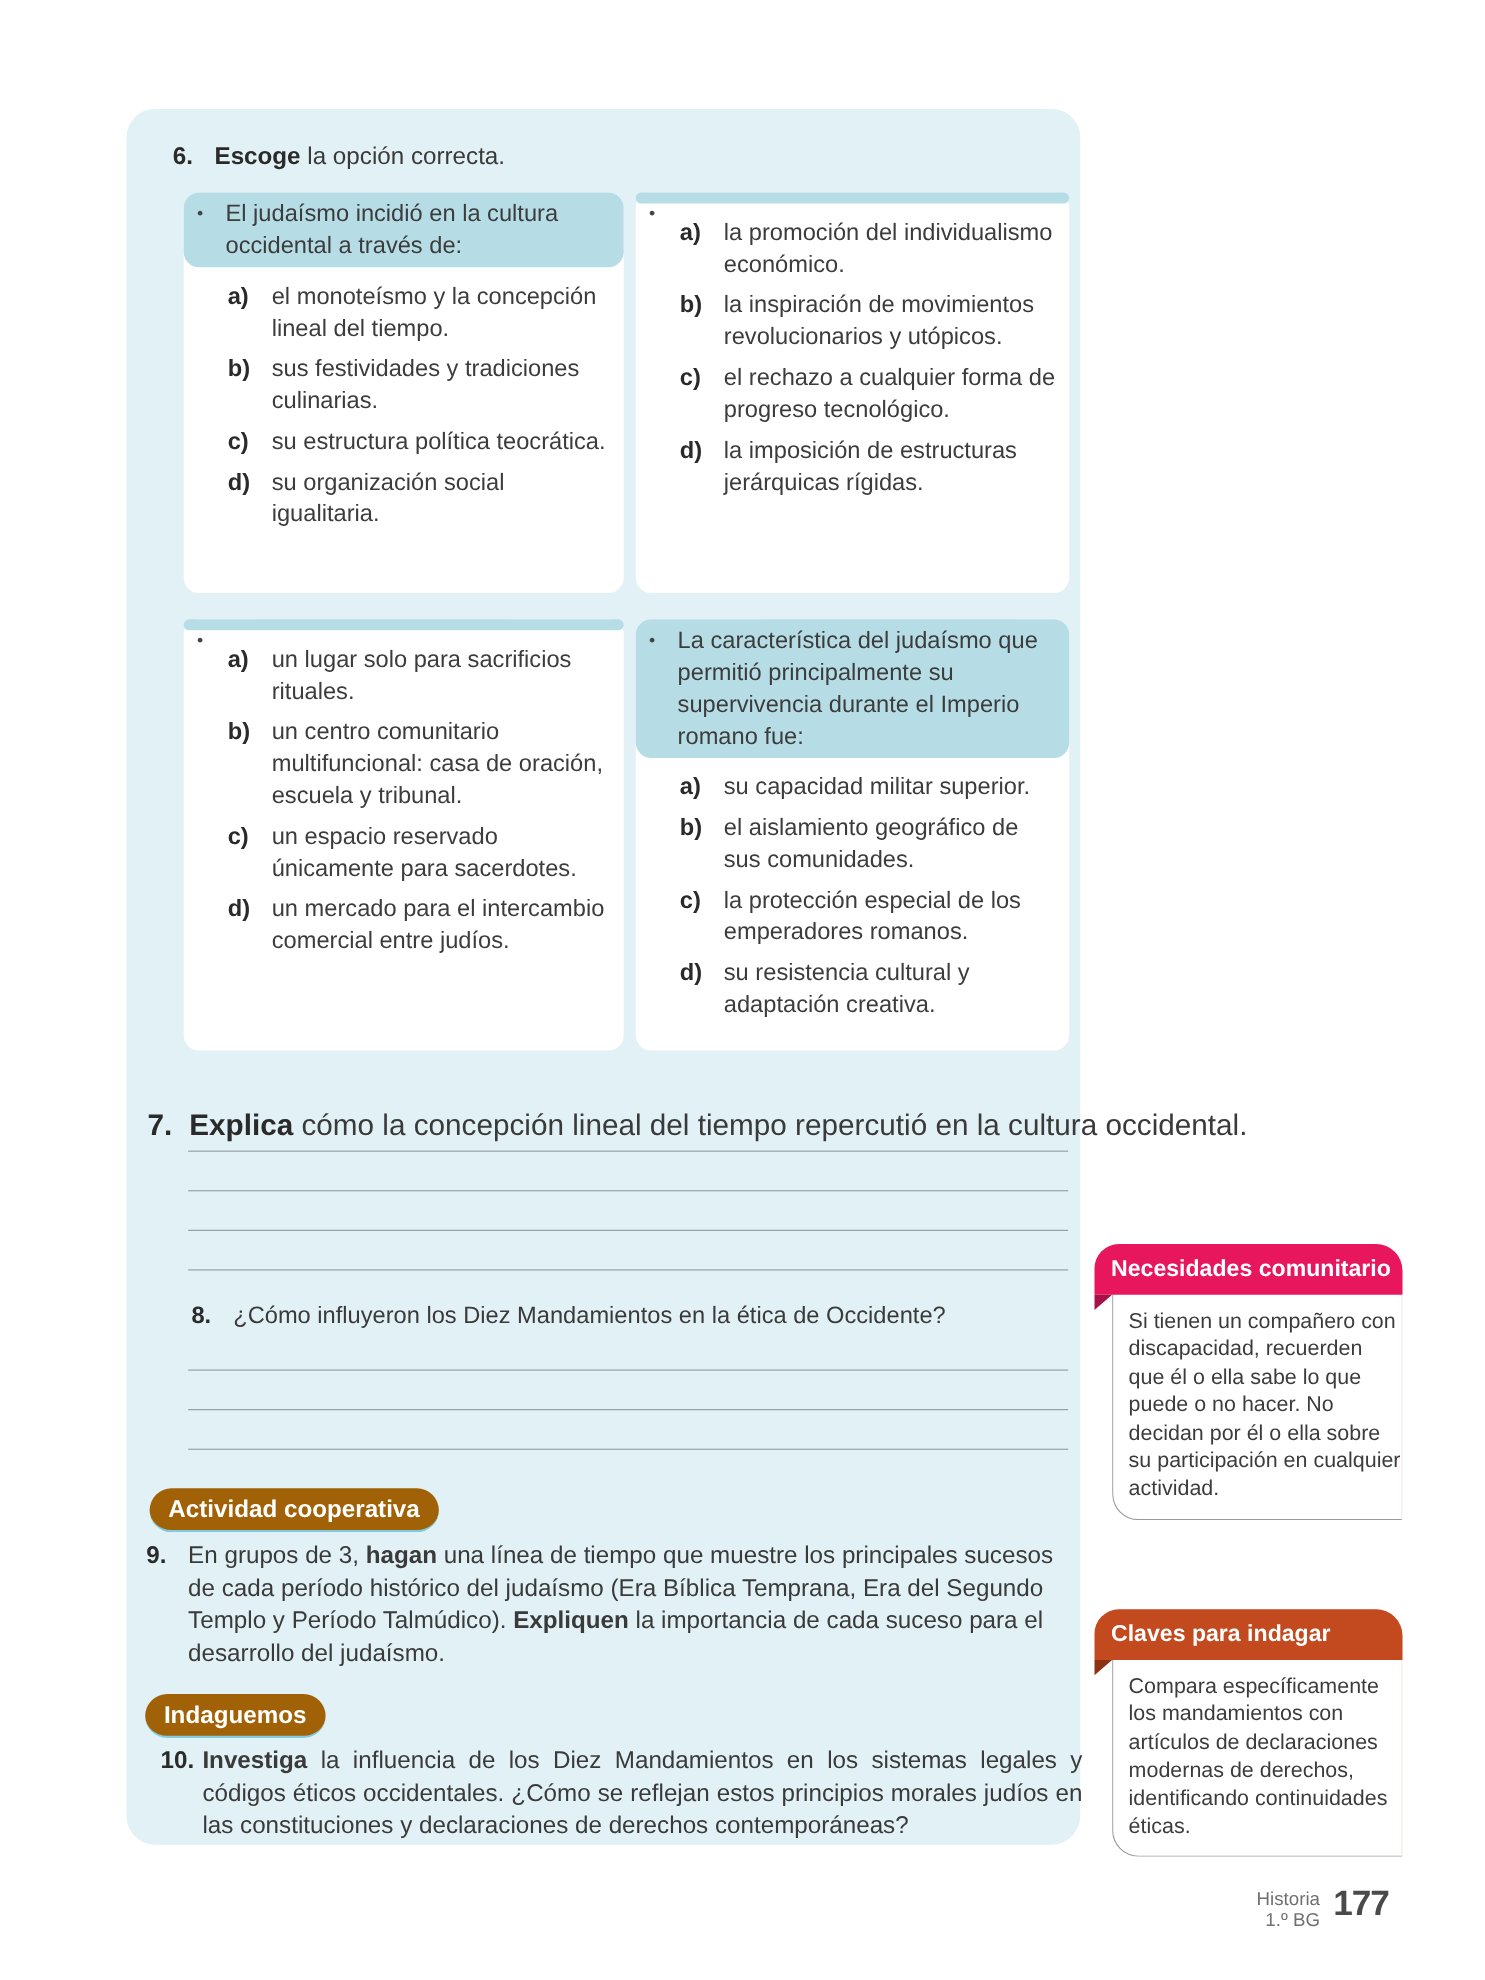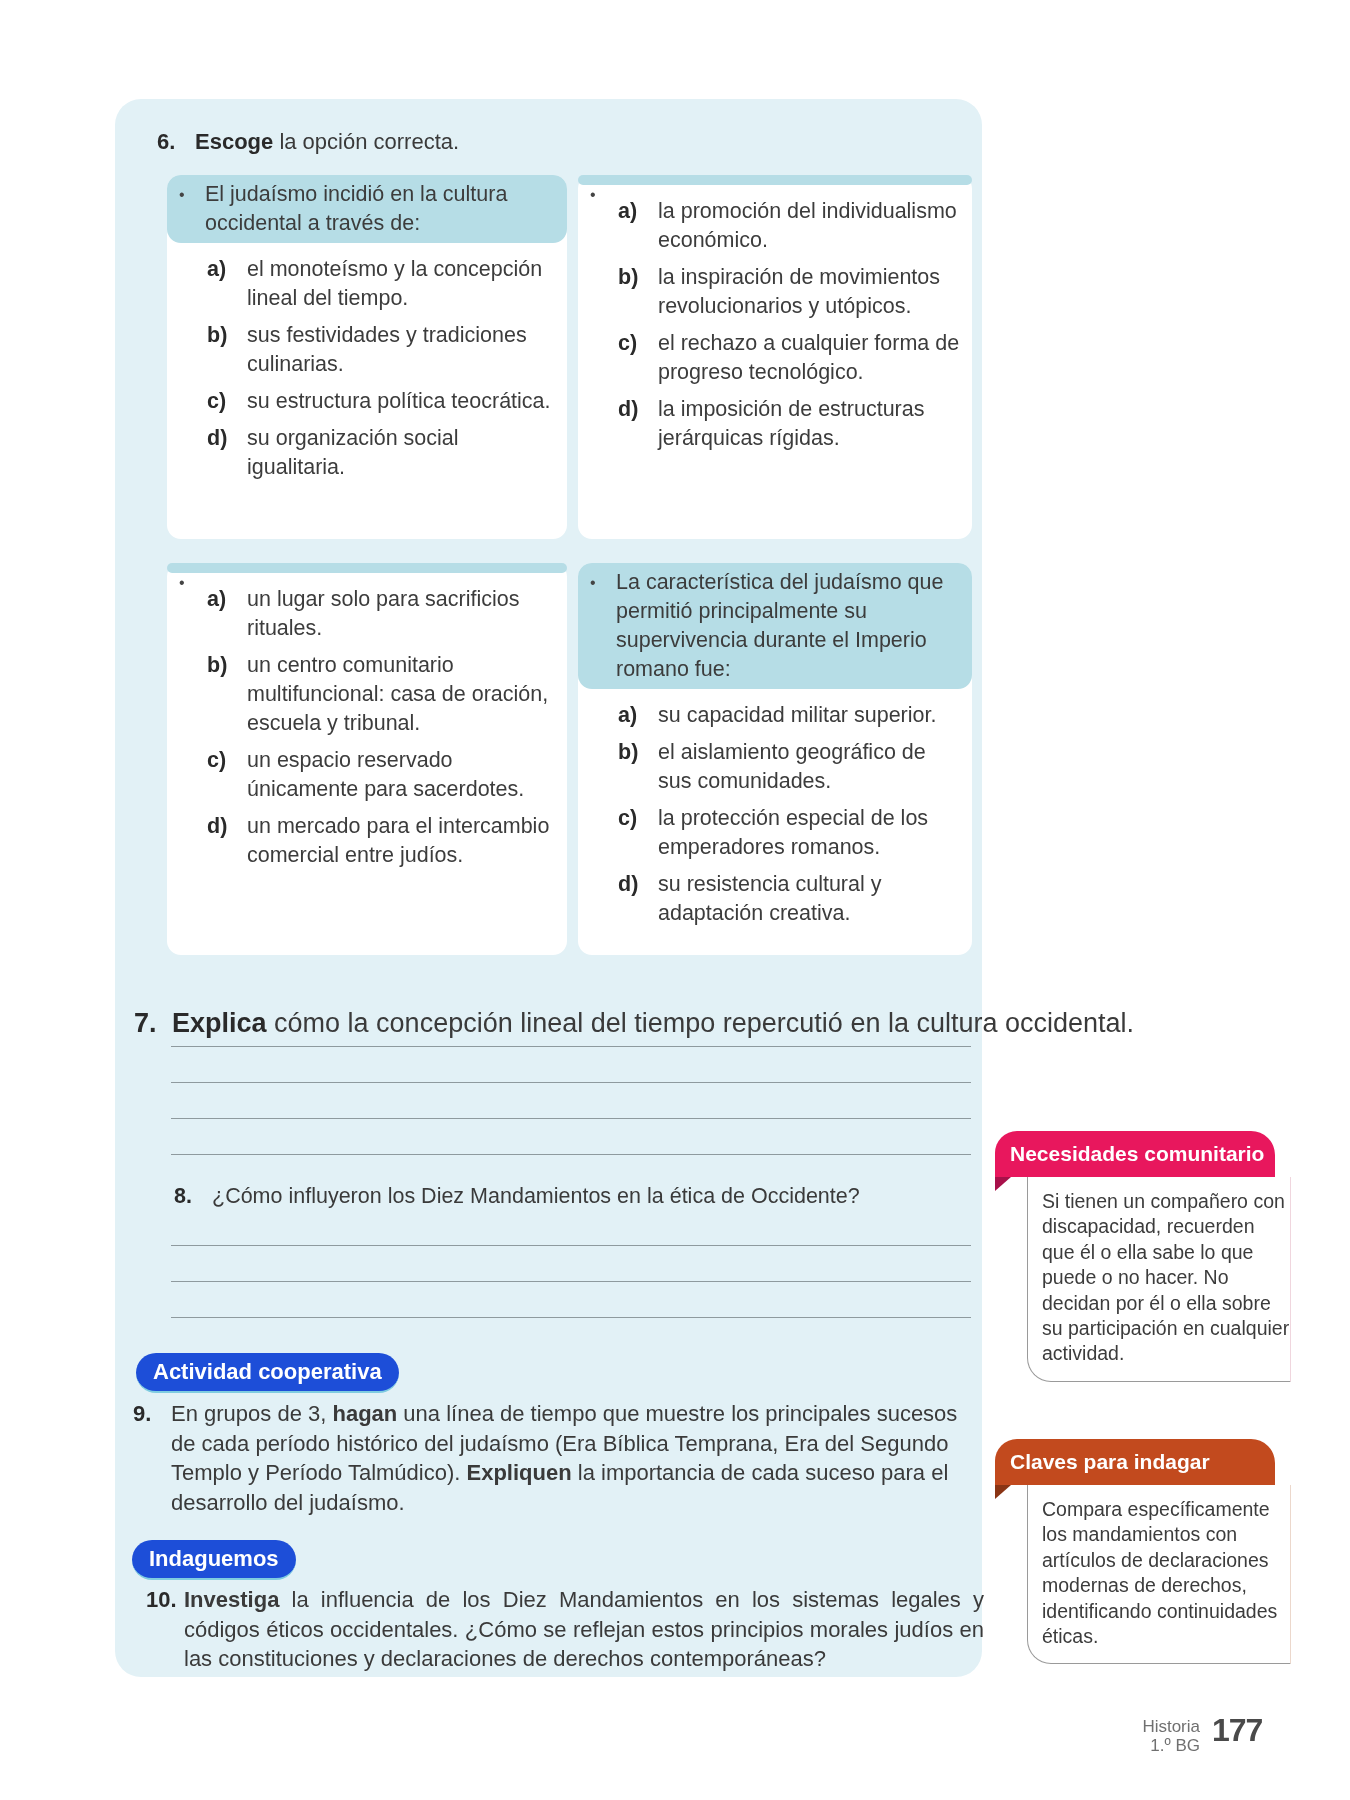--- a/index.html
+++ b/index.html
@@ -50,7 +50,7 @@
     border-right: 16px solid transparent;
   }
   .side-body {
-    margin-left: 32px; border-left: 1.5px solid #9a9a9a; border-bottom: 1.5px solid #9a9a9a;
+    margin-left: 16px; border-left: 1.5px solid #9a9a9a; border-bottom: 1.5px solid #9a9a9a;
     border-bottom-left-radius: 24px; padding: 12px 0 14px 14px; font-size: 19.5px; line-height: 25.4px;
     color: #3c3c3c; width: 248px; border-right: 1px solid #f0d6de;
   }

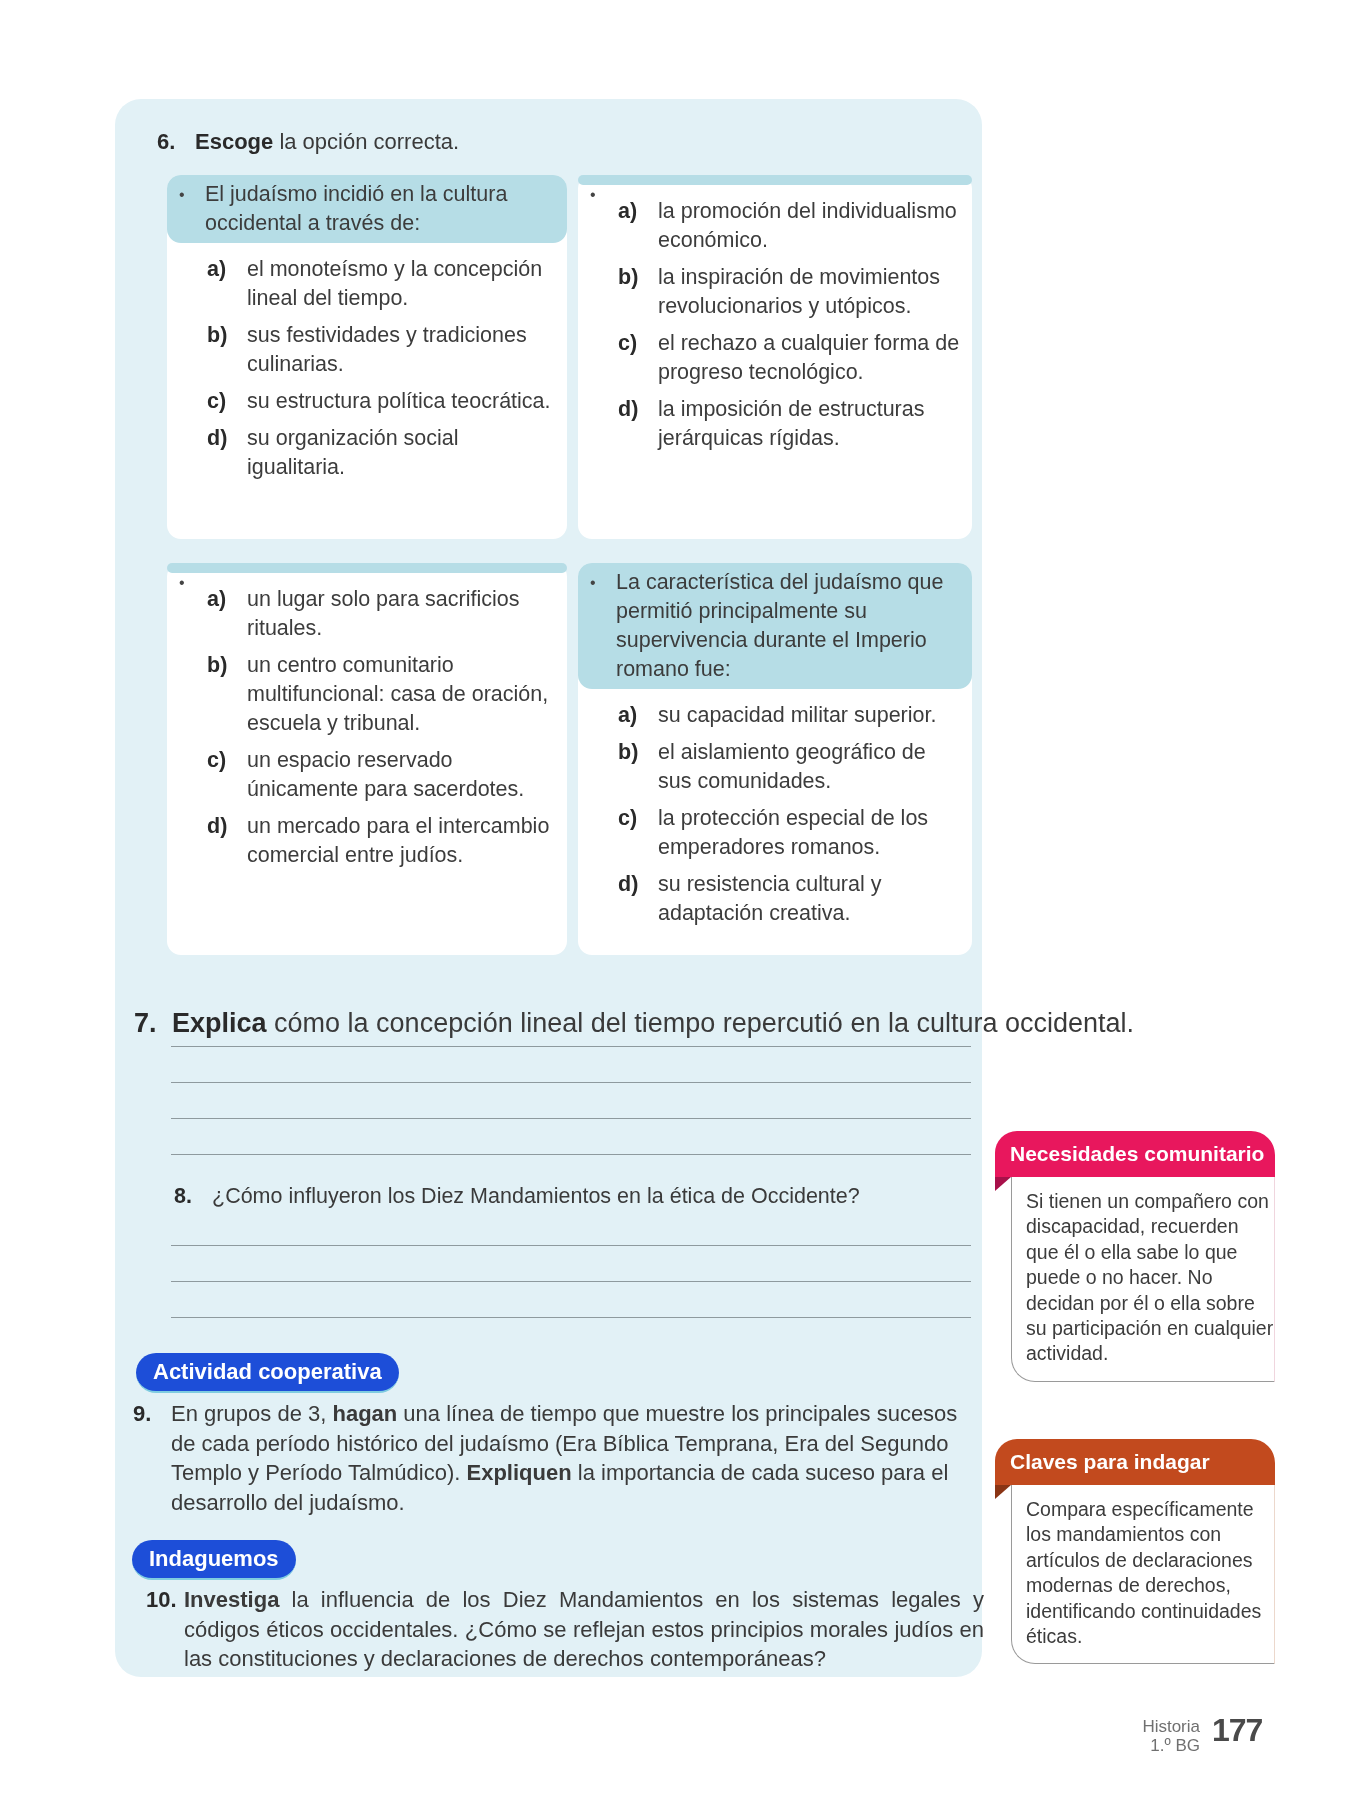--- a/index.html
+++ b/index.html
@@ -33,7 +33,7 @@
   .opt .tx { flex: 1; }
   .line { position: absolute; left: 171px; width: 800px; height: 0; border-top: 1.5px solid #8e9a9e; }
   .pill {
-    position: absolute; background: #1d4ed8; color: #ffffff; font-weight: bold;
+    position: absolute; background: #a16207; color: #ffffff; font-weight: bold;
     font-size: 22px; line-height: 38px; border-radius: 20px; padding: 0 17px;
     border-bottom: 2px solid #7fcce0;
   }

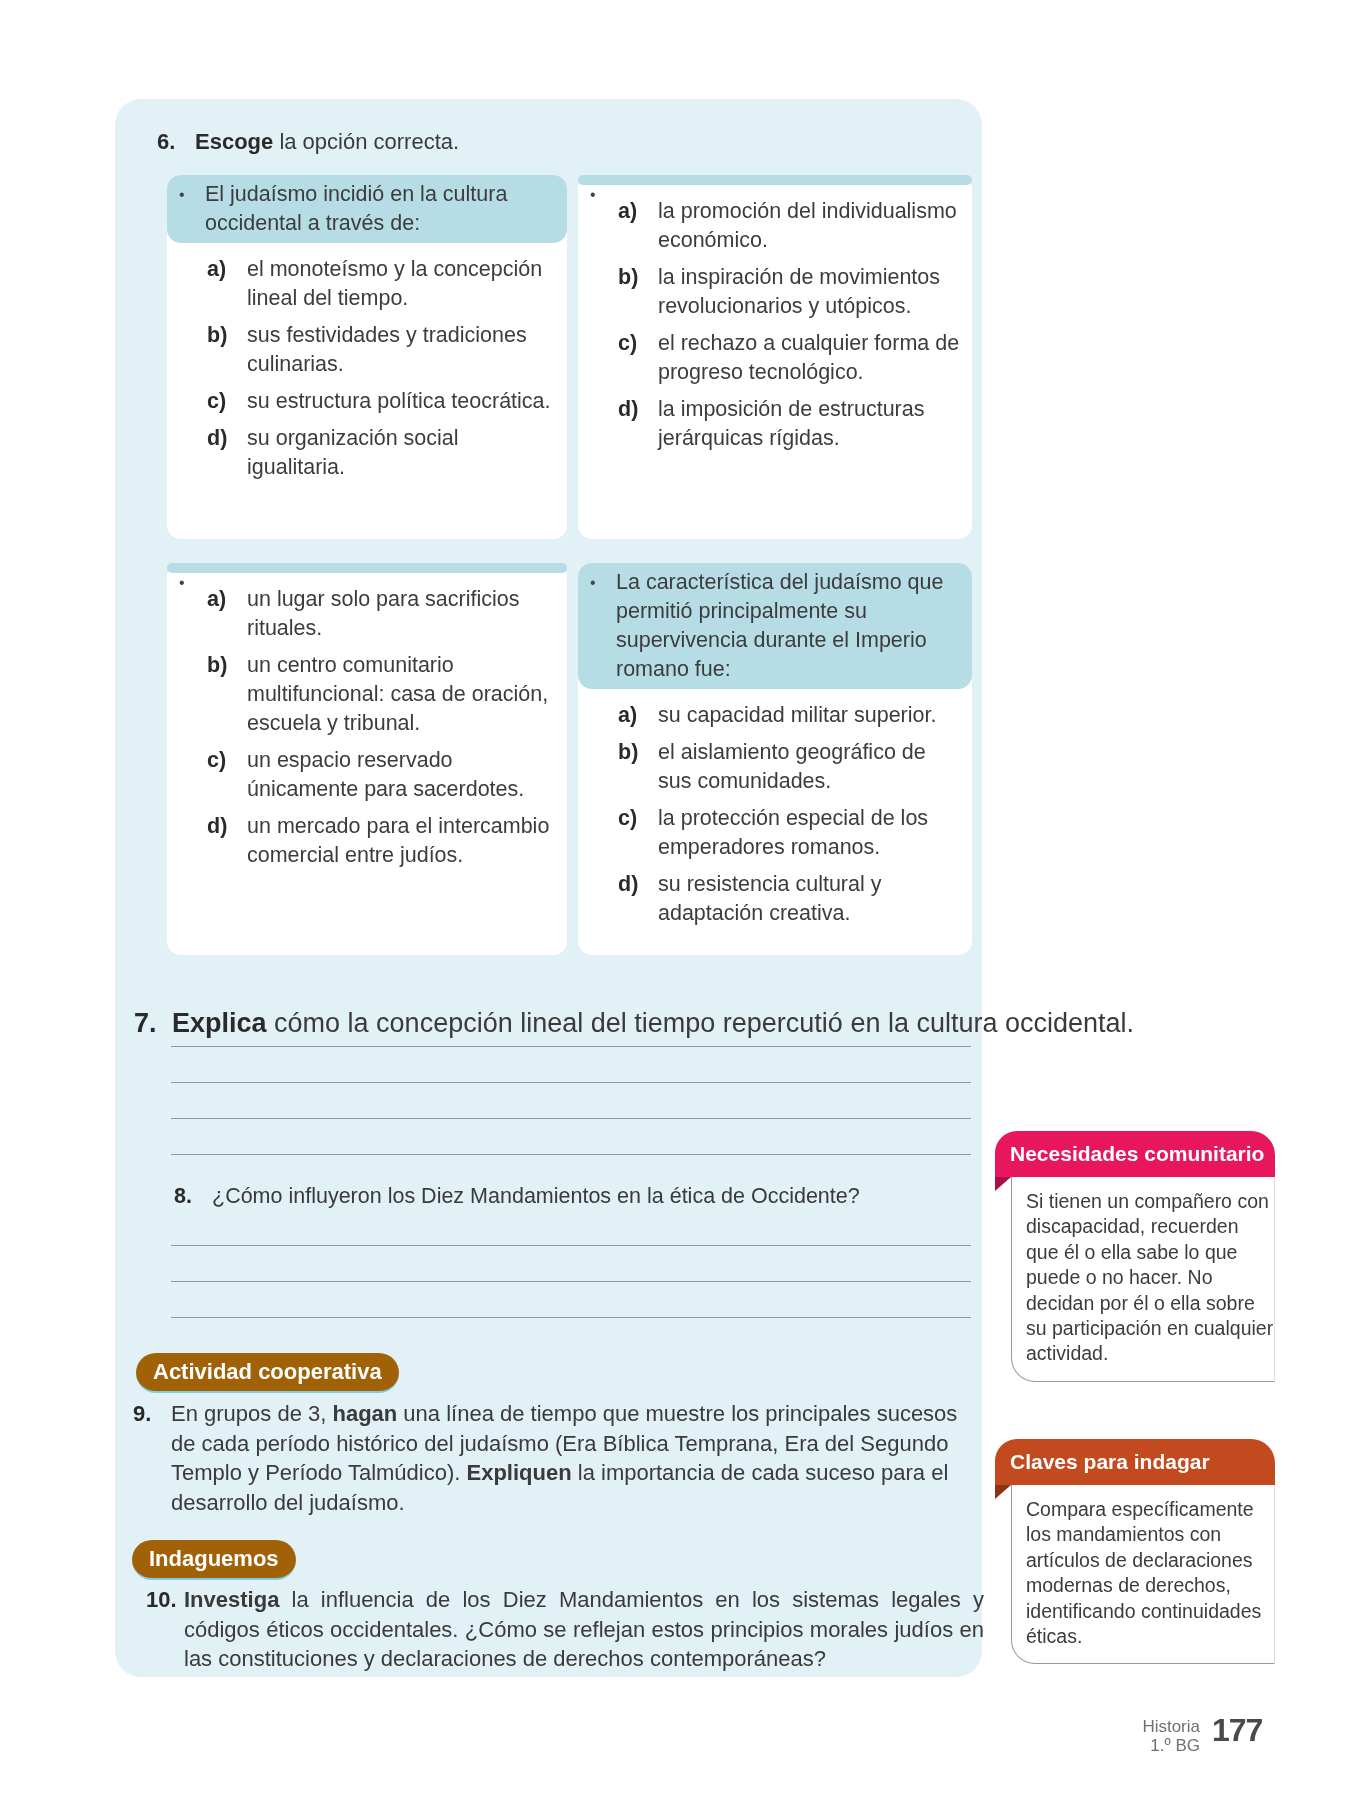--- a/index.html
+++ b/index.html
@@ -188,7 +188,7 @@
 </div>
 
 <div class="side-box" style="top:1439px;">
-  <div class="side-tab" style="background:#c24a1e;">
+  <div class="side-tab" style="background:#c24a1e;margin-top:24px;">
     <span>Claves para indagar</span>
     <span class="fold" style="border-top:14px solid #8a3414;"></span>
   </div>

